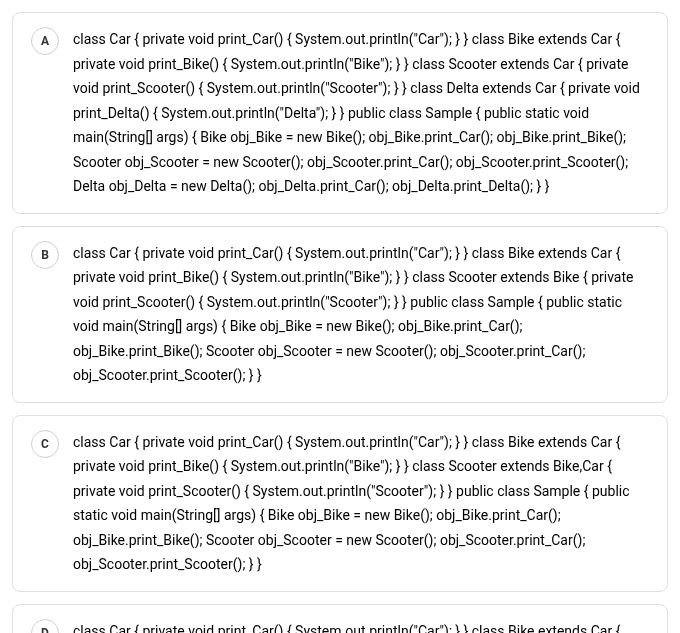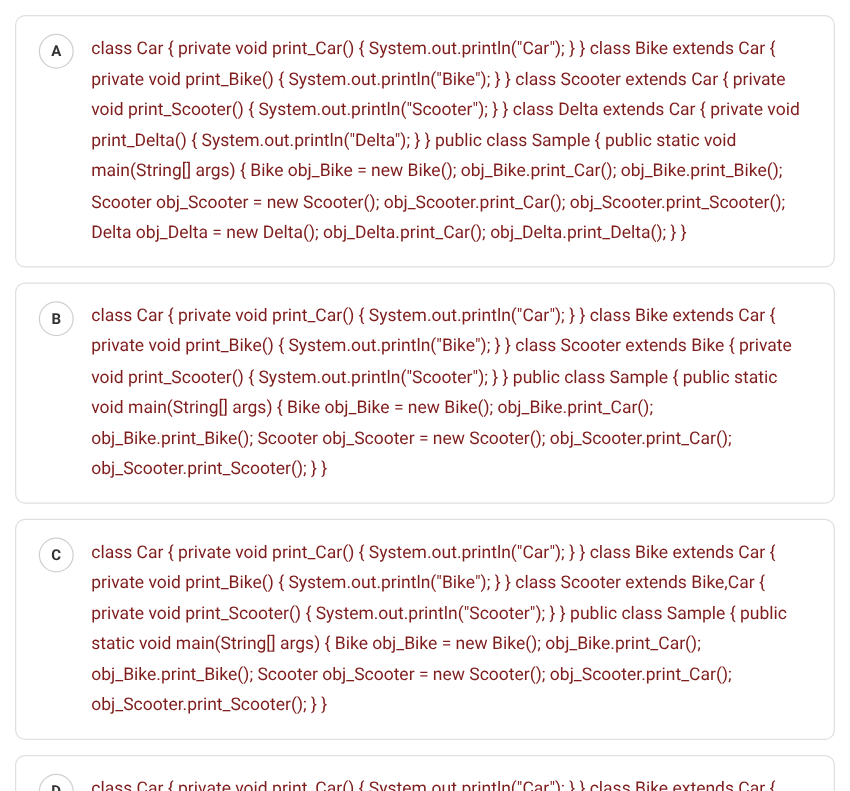--- a/index.html
+++ b/index.html
@@ -38,7 +38,7 @@
       flex: 1;
       font-size: 14px;
       line-height: 1.75;
-      color: #7f1d1d;
+      color: #000000;
       word-break: break-word;
       font-family: -apple-system, BlinkMacSystemFont, "Segoe UI", Roboto, sans-serif;
     }

